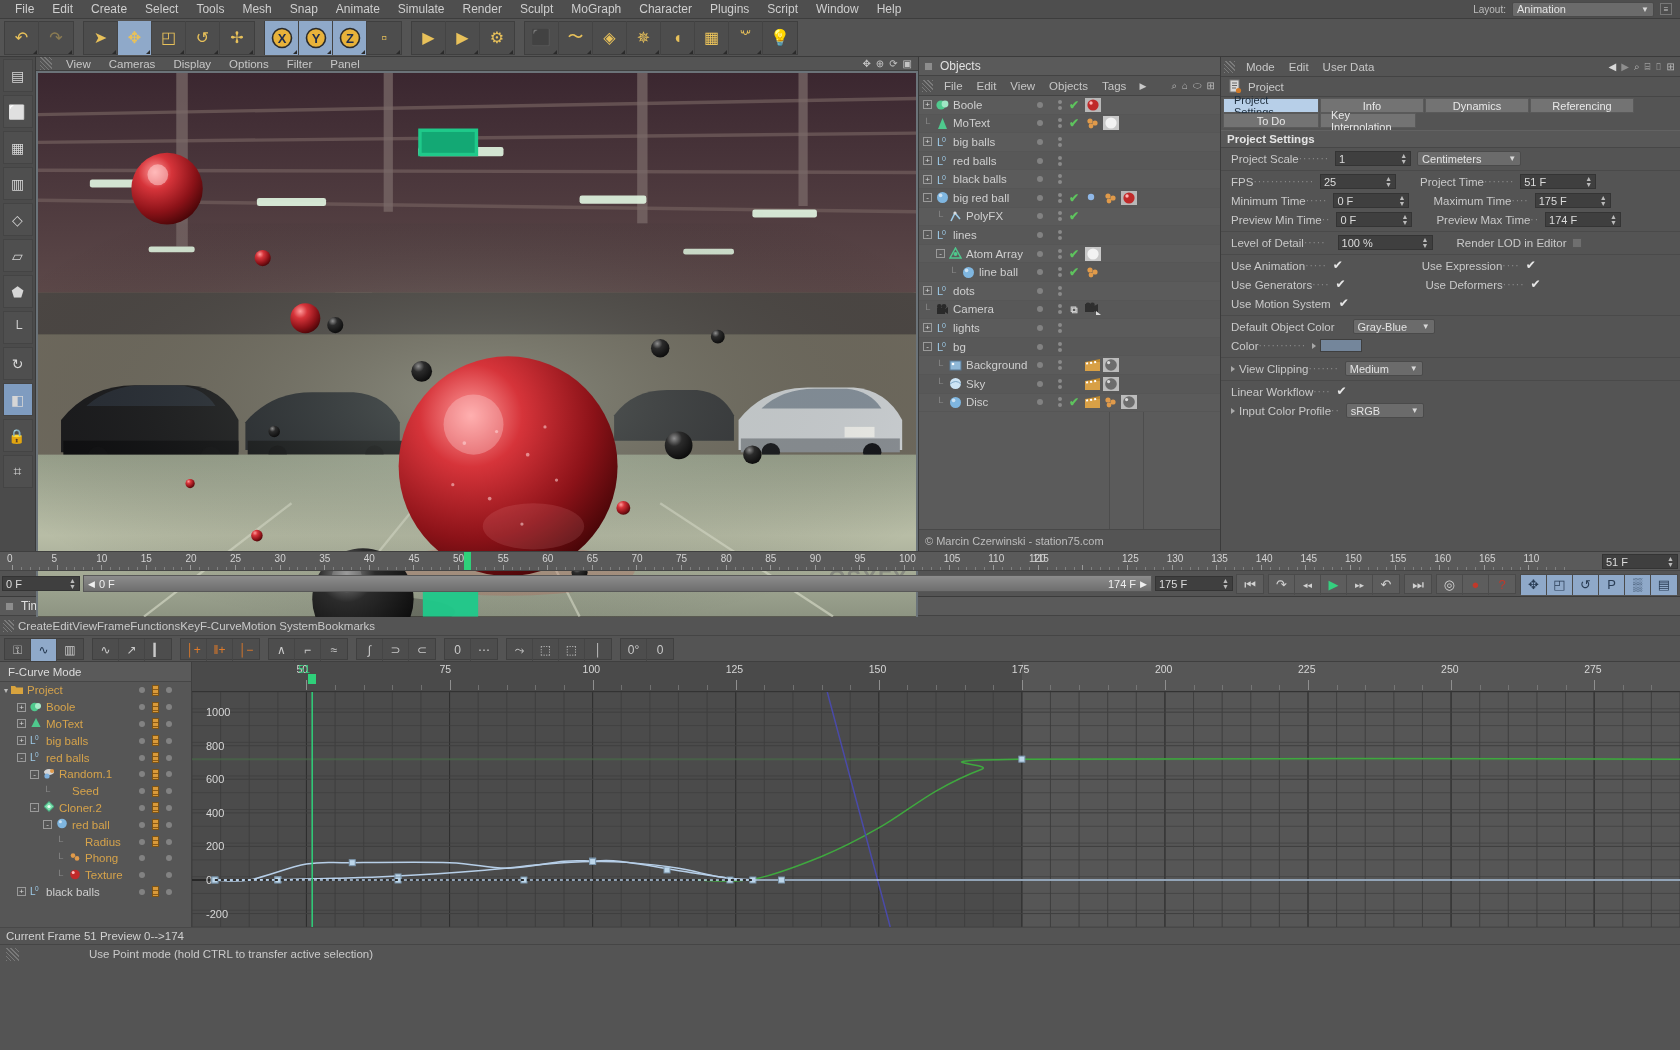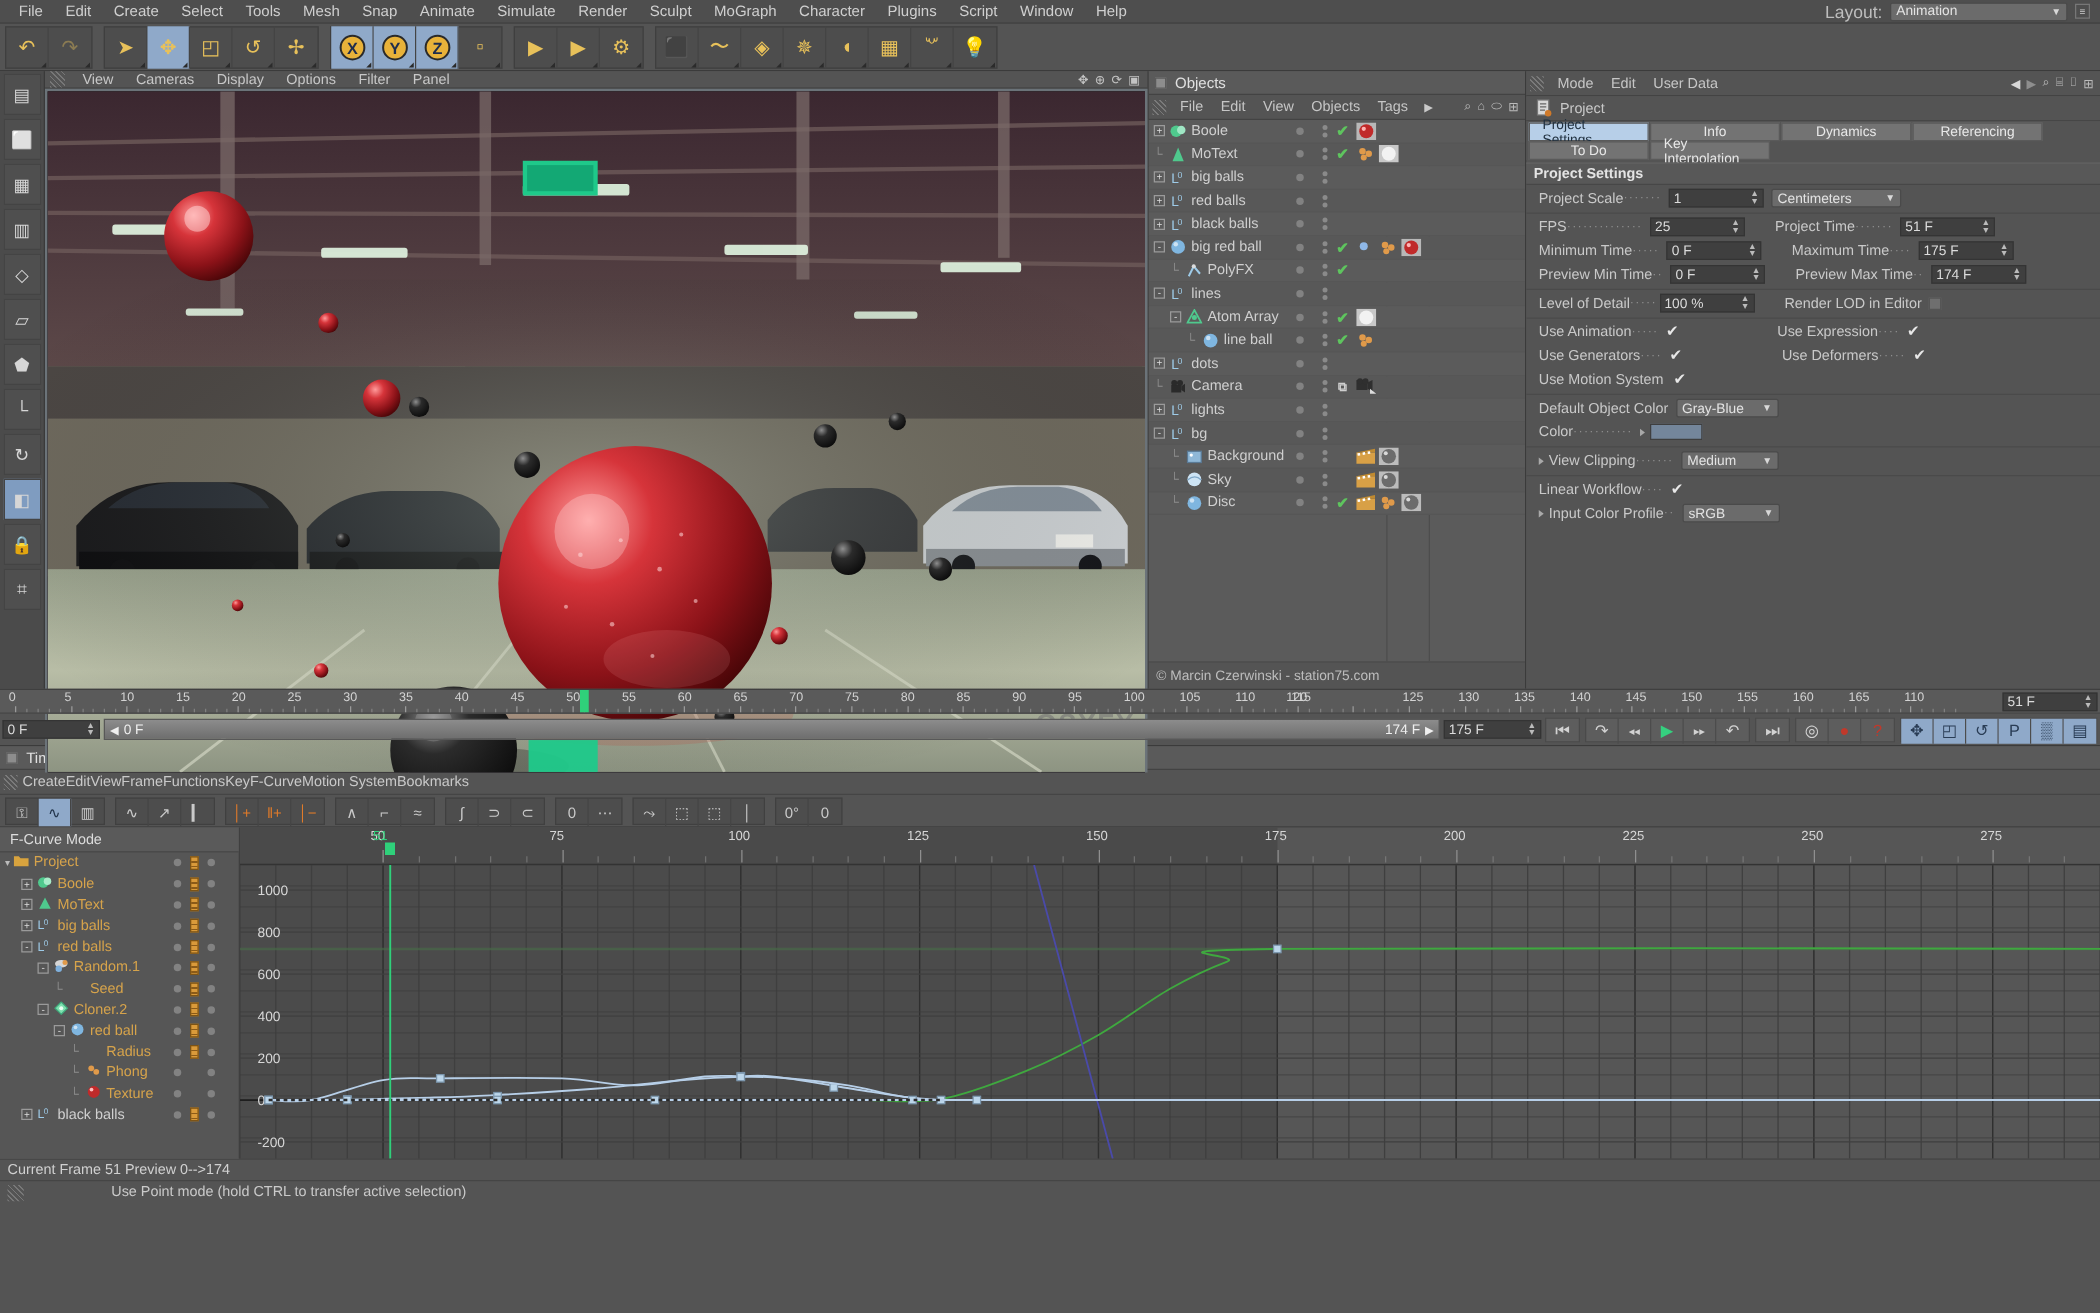--- a/index.html
+++ b/index.html
@@ -13,7 +13,7 @@
   .menubar .mi{ padding:0 9px; color:#cfcfcf; font-size:12px; line-height:19px; cursor:default; }
   .menubar .spacer{ flex:1; }
   .layoutwrap{ display:flex; align-items:center; gap:6px; padding-right:8px; }
-  .layoutwrap .lbl{ color:#bdbdbd; font-size:14px; }
+  .layoutwrap .lbl{ color:#bdbdbd; font-size:10px; }
   .combo{ background:#6b6b6b; border:1px solid #4a4a4a; border-radius:2px;
     height:15px; display:flex; align-items:center; padding:0 4px; color:#e3e3e3;
     font-size:11px; position:relative; }

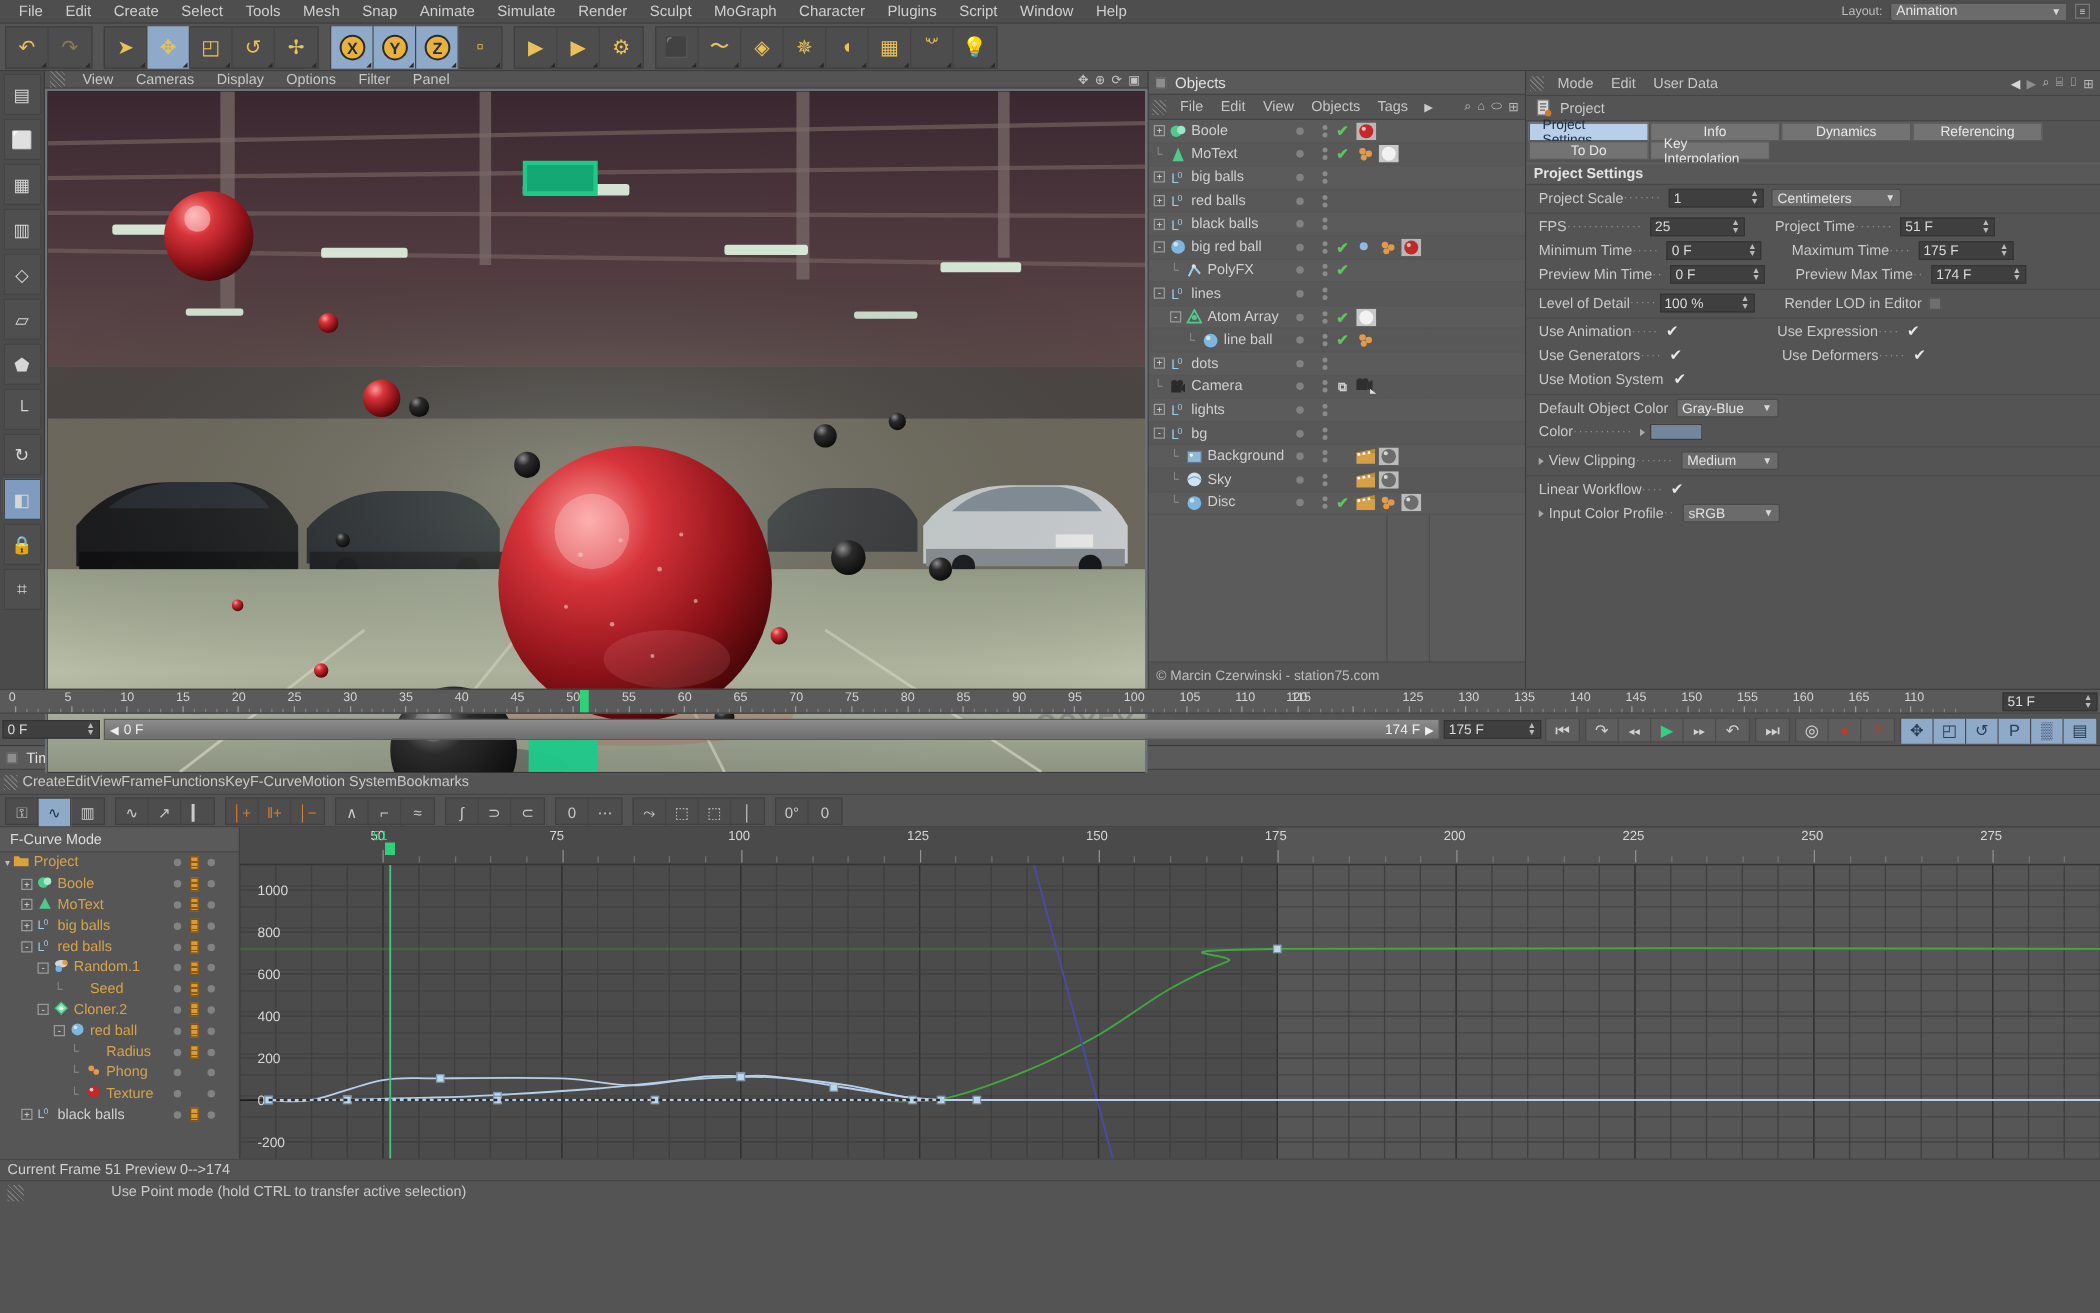--- a/index.html
+++ b/index.html
@@ -1109,7 +1109,7 @@
       <div class="arow sep">
         <span class="alabel">Level of Detail</span>
         <span class="dotsfill">·····</span>
-        <div class="numfield" style="width:76px;margin-left:2px">
+        <div class="numfield" style="width:95px;margin-left:12px">
           <span>100 %</span>
           <span class="spin">▲<br>▼</span>
         </div>

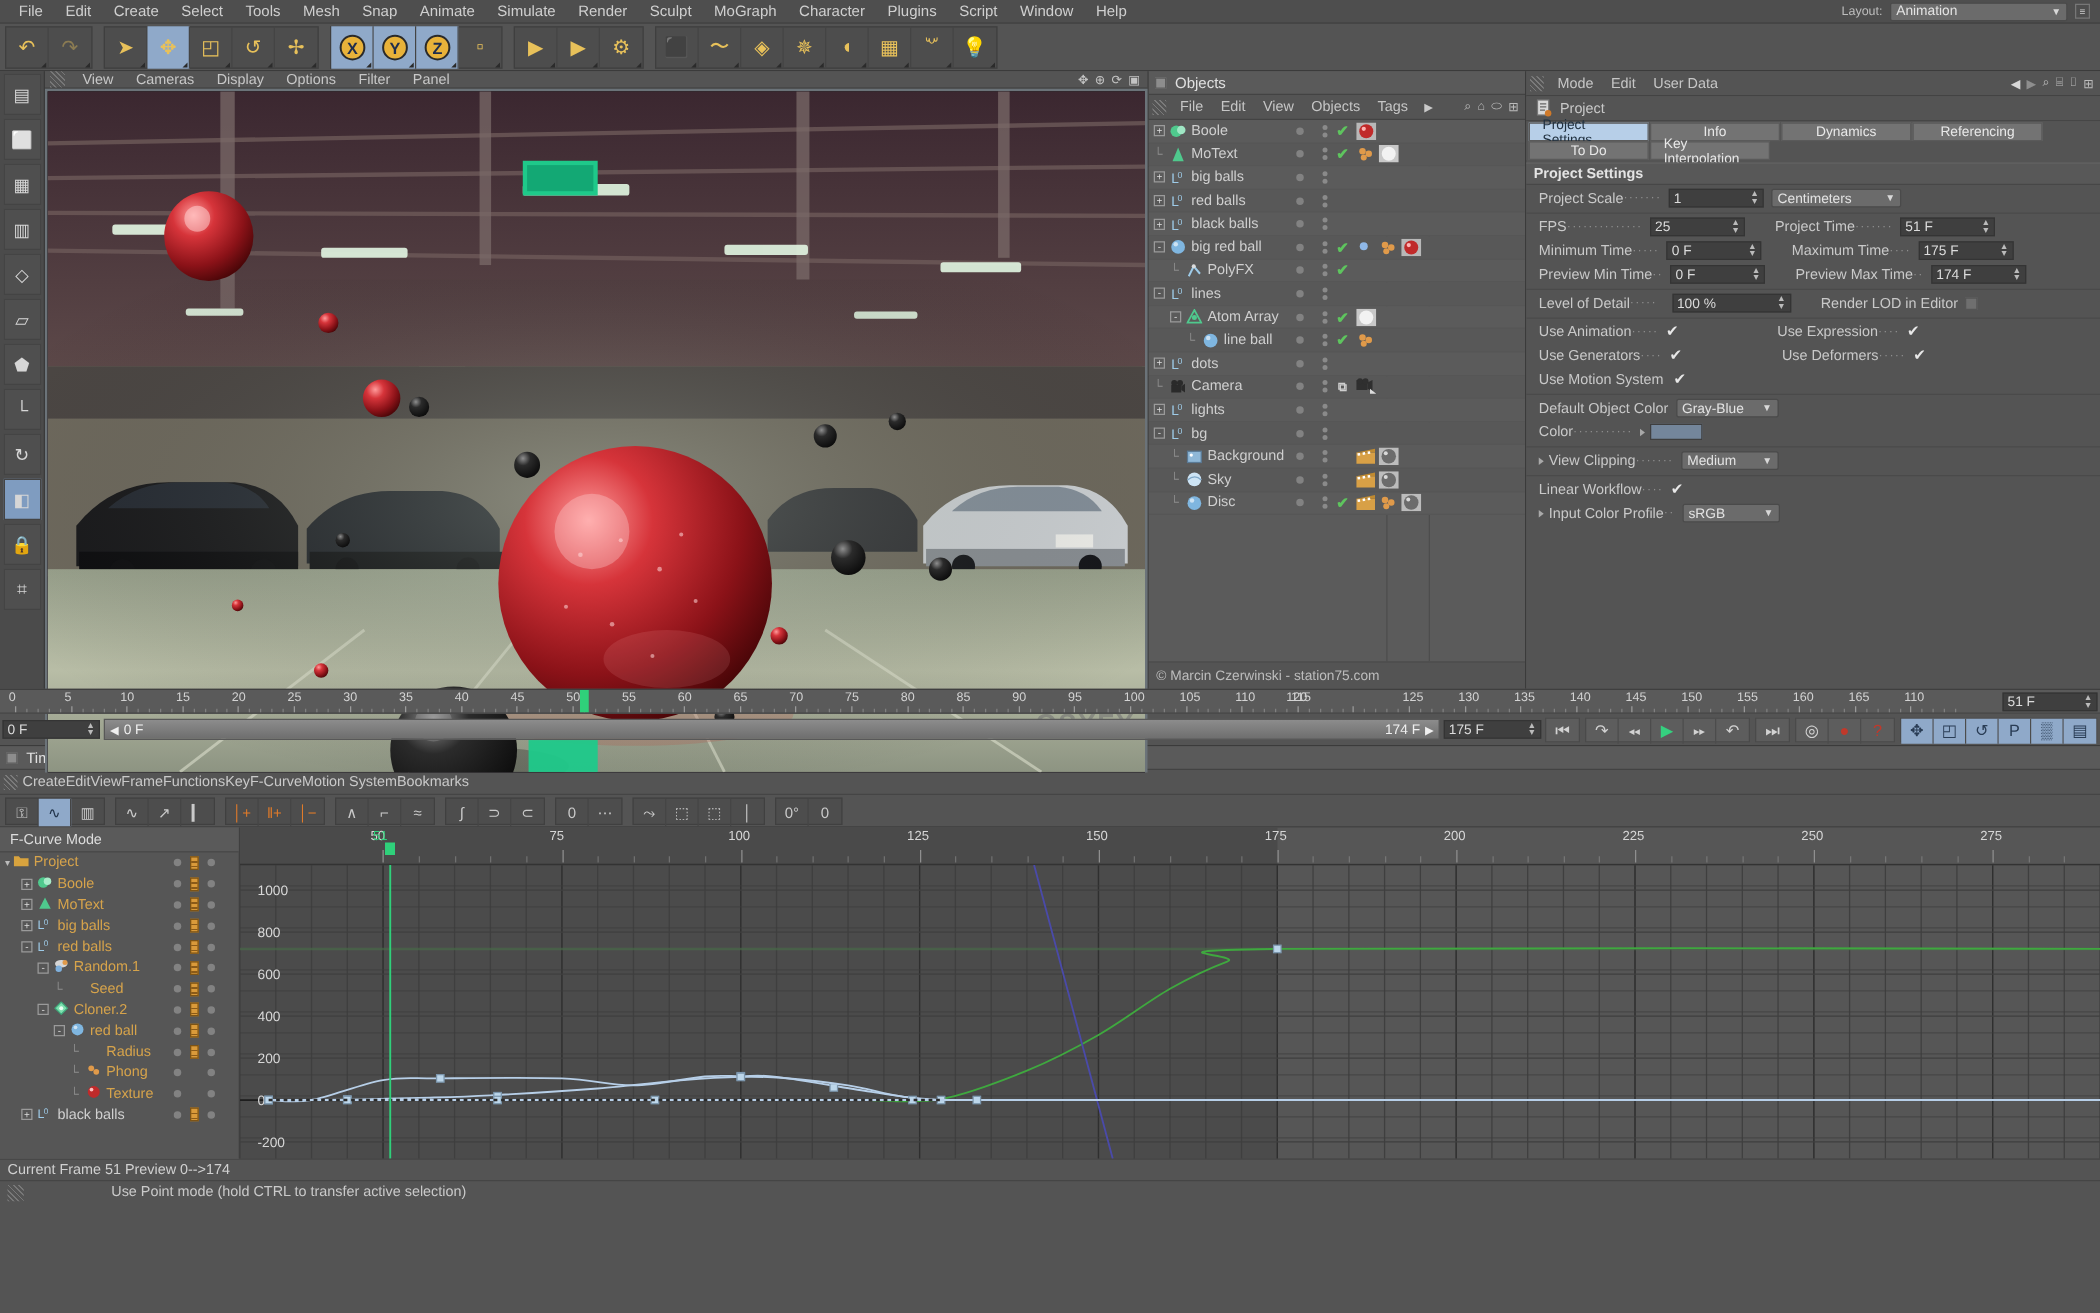--- a/index.html
+++ b/index.html
@@ -1140,7 +1140,7 @@
 
       <div class="arow sep">
         <span class="alabel">Default Object Color</span>
-        <div class="combo" style="width:82px;margin-left:6px">
+        <div class="combo" style="width:82px;margin-left:18px">
           <span>Gray-Blue</span>
           <span class="arr">▼</span>
         </div>

